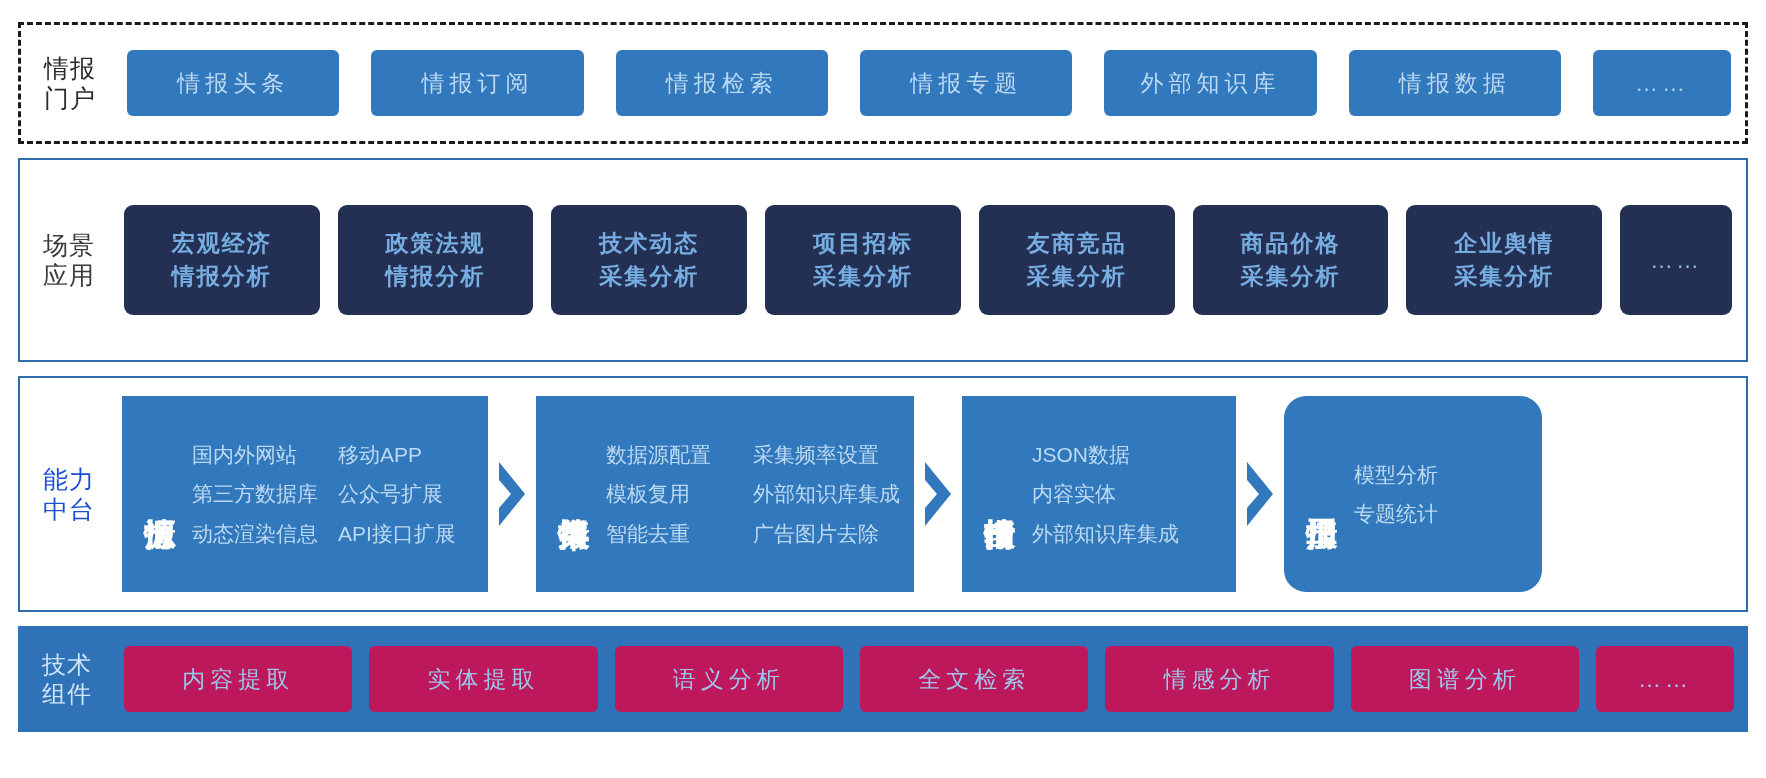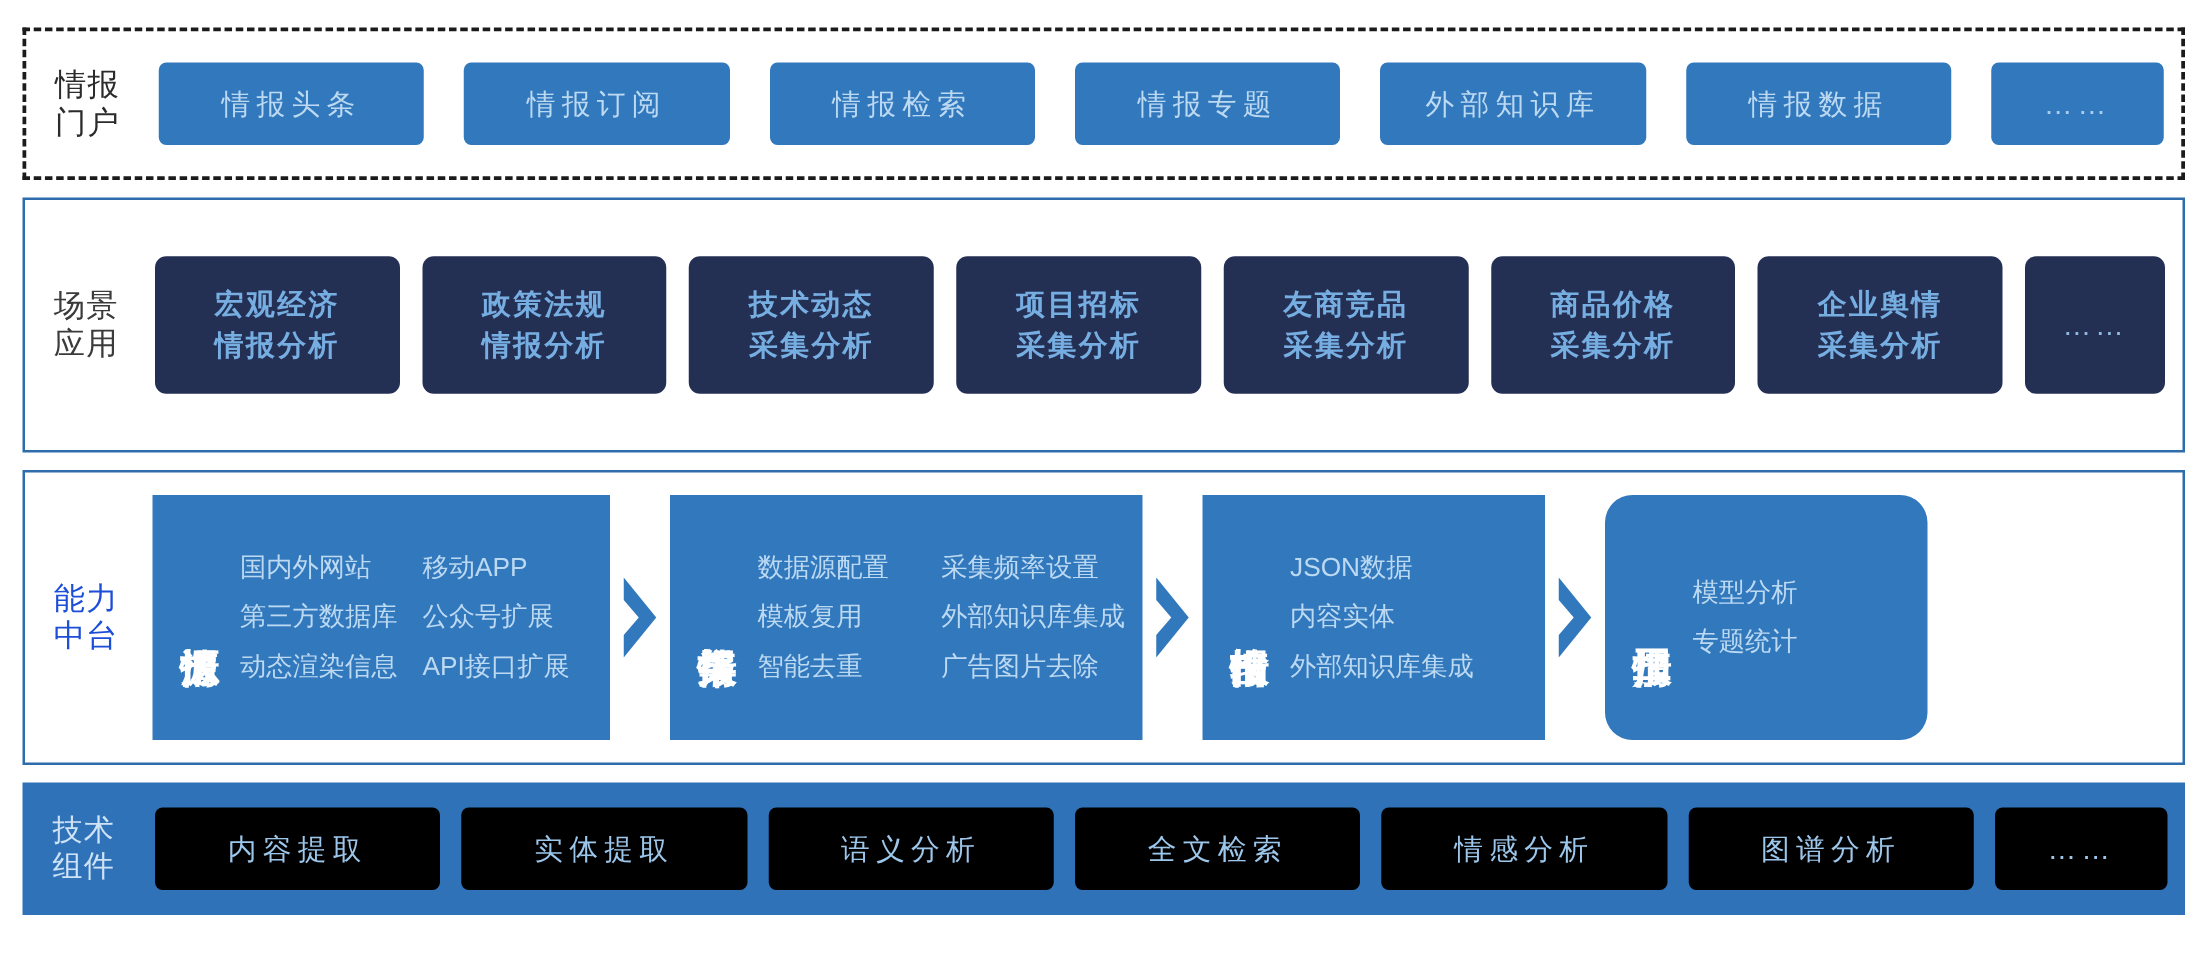--- a/index.html
+++ b/index.html
@@ -83,7 +83,7 @@
   .row-tech .row-label{color:#cfe3f6;font-size:24px;}
   .tech-cells{flex:1;display:flex;gap:17px;padding-left:14px;}
   .tech-cell{
-    flex:1 1 0;height:66px;border-radius:6px;background:#000000;
+    flex:1 1 0;height:66px;border-radius:6px;background:#be185d;
     display:flex;align-items:center;justify-content:center;
     color:#9cc6ea;font-size:23px;letter-spacing:5px;
   }

